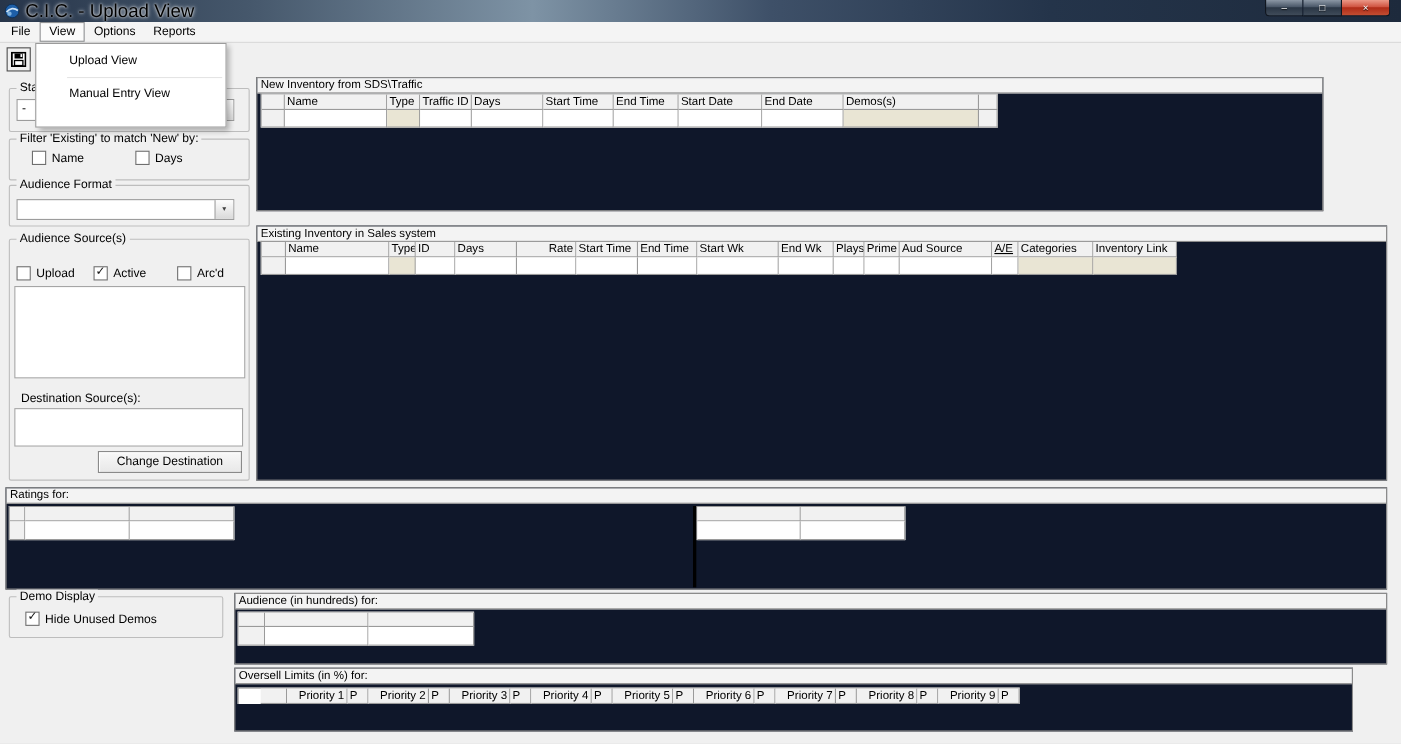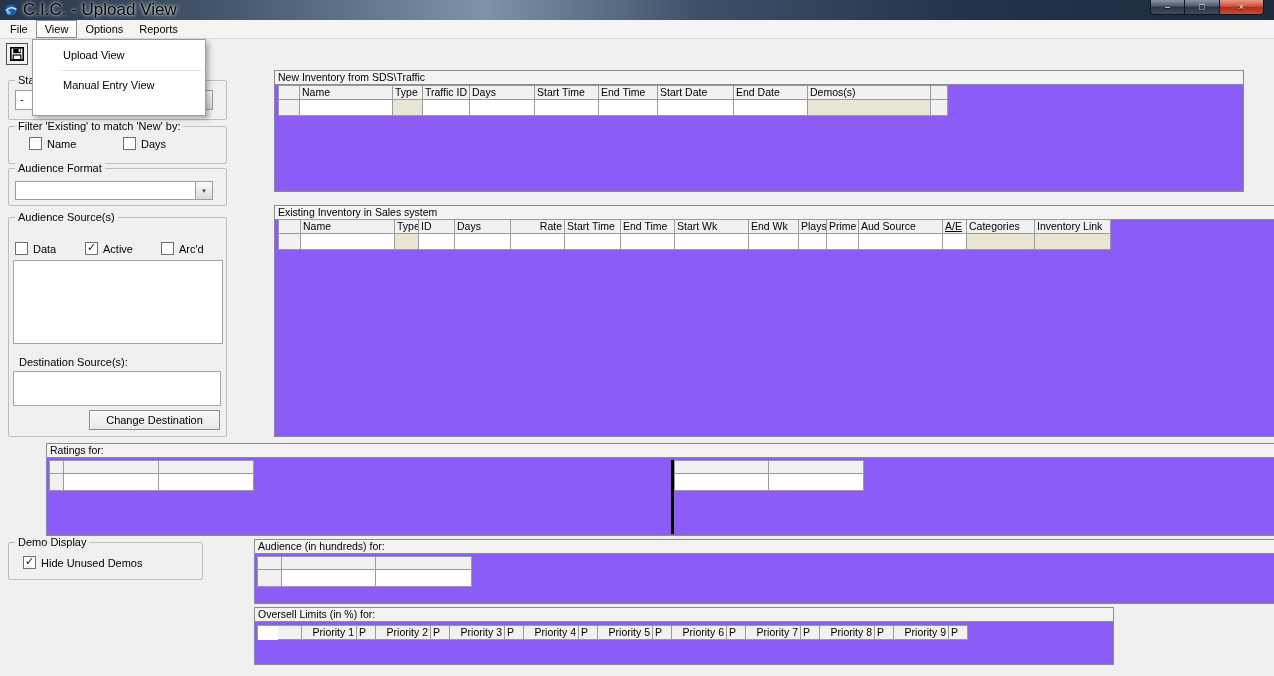--- a/index.html
+++ b/index.html
@@ -56,7 +56,7 @@
   .lbl{position:absolute;font-size:11px;white-space:nowrap;}
 
   
-  .panel{position:absolute;border:1px solid #8b8b8b;background:#8b5cf6;box-sizing:border-box;margin-left:41px;}
+  .panel{position:absolute;border:1px solid #8b8b8b;background:#0f172a;box-sizing:border-box;}
   .ptitle{height:13px;background:#f3f3f3;border-bottom:1px solid #8b8b8b;font-size:10.5px;line-height:12px;padding-left:3px;white-space:nowrap;}
 
   

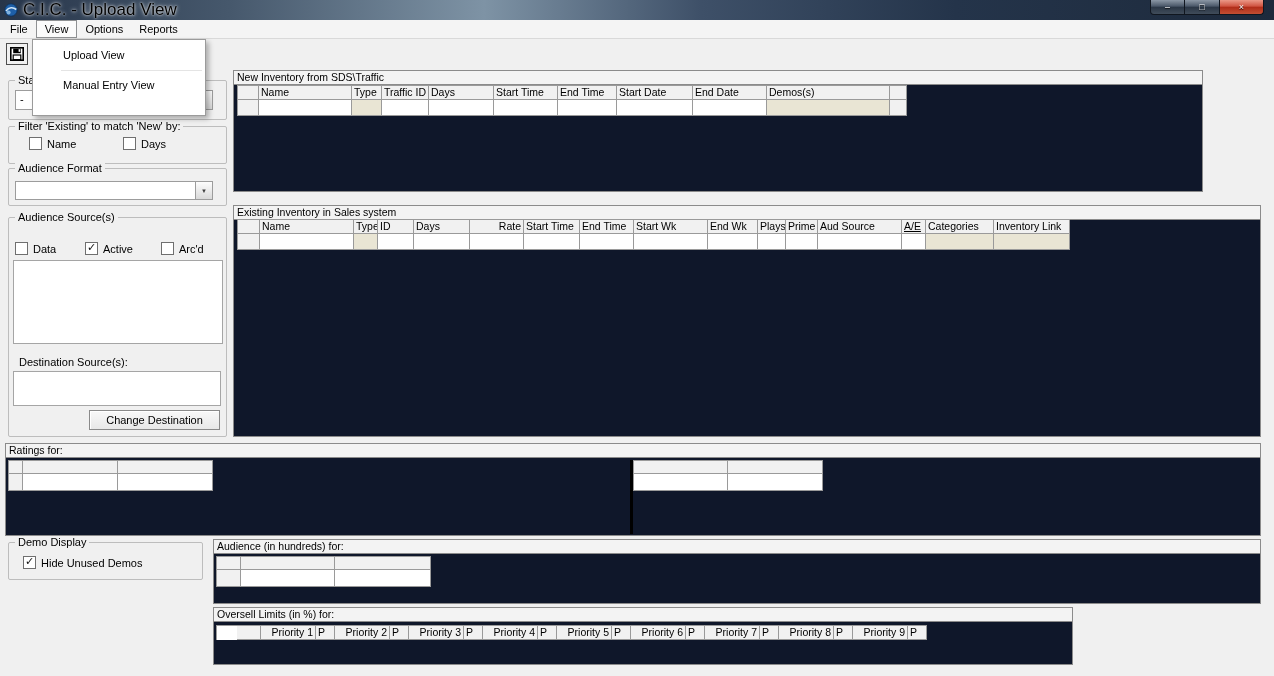--- a/index.html
+++ b/index.html
@@ -150,7 +150,7 @@
     <span class="glabel">Audience Source(s)</span>
     <div class="cb" style="left:6px;top:24px;">
       <span class="box"></span>
-      <span>Data</span>
+      <span>Upload</span>
     </div>
     <div class="cb" style="left:76px;top:24px;">
       <span class="box"><span>✓</span></span>

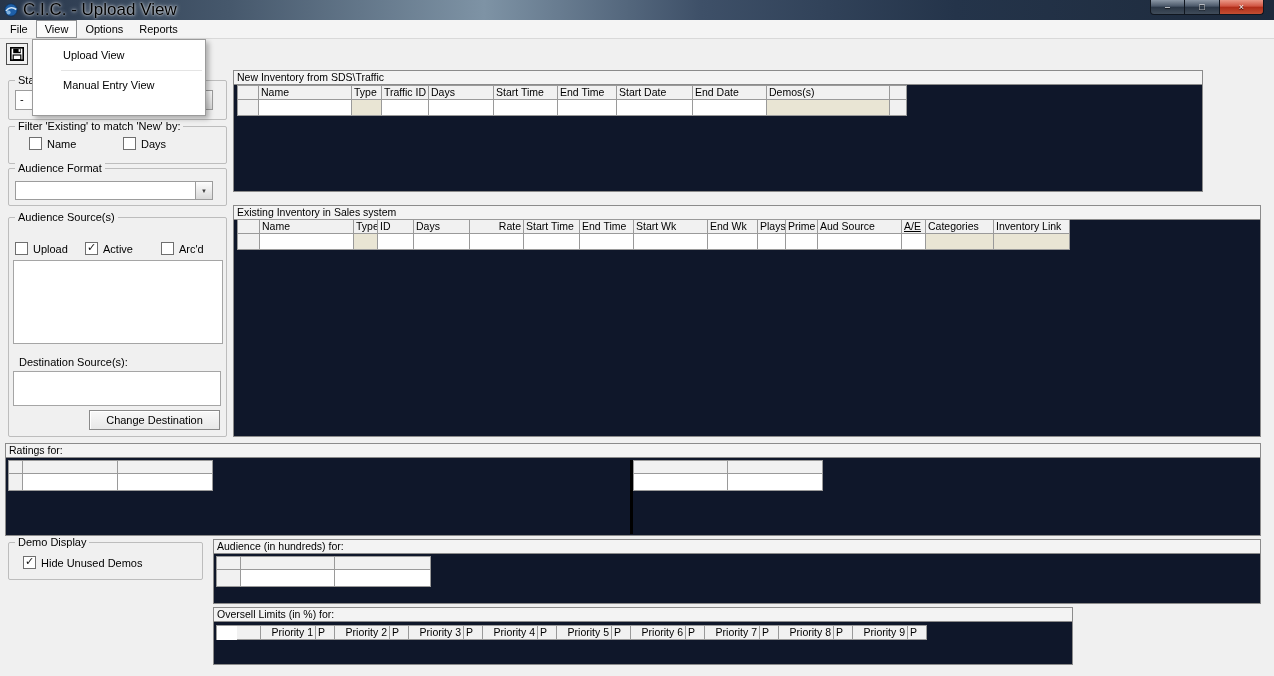--- a/index.html
+++ b/index.html
@@ -292,7 +292,7 @@
   </div>
 
 
-  <div class="panel" style="left:213px;top:607px;width:860px;height:58px;">
+  <div class="panel" style="left:213px;top:607px;width:1017px;height:58px;">
     <div class="ptitle">Oversell Limits (in %) for:</div>
     <div class="tbl" style="left:2px;top:17px;padding-left:20px;">
       <div class="trow">

